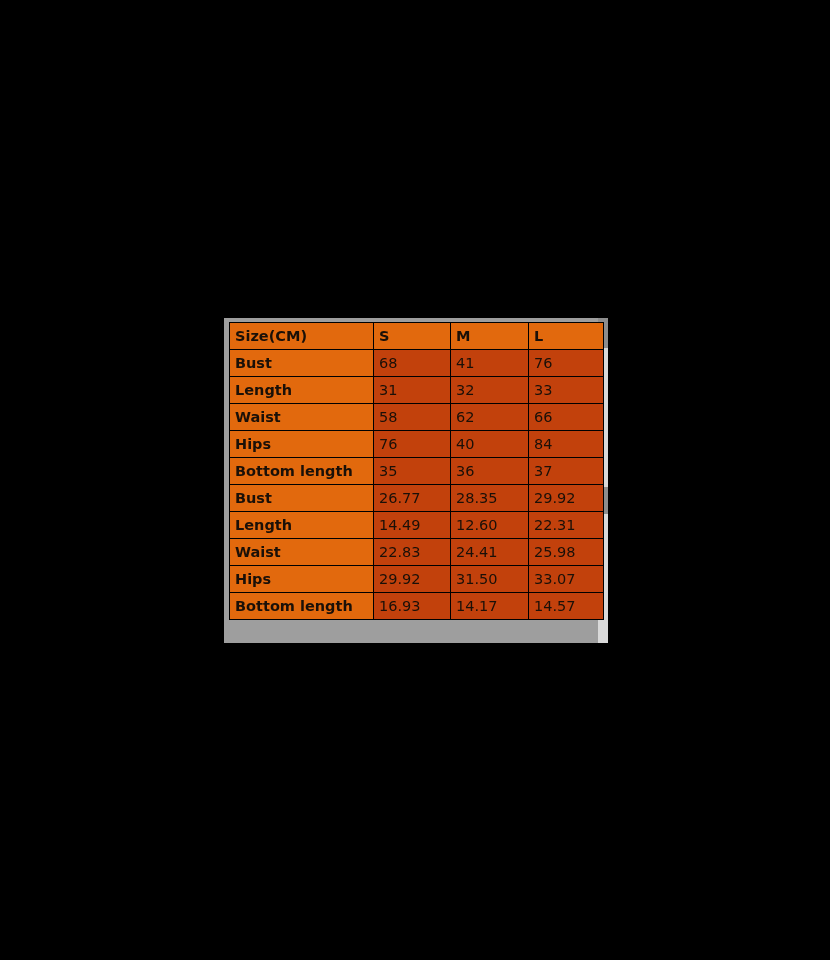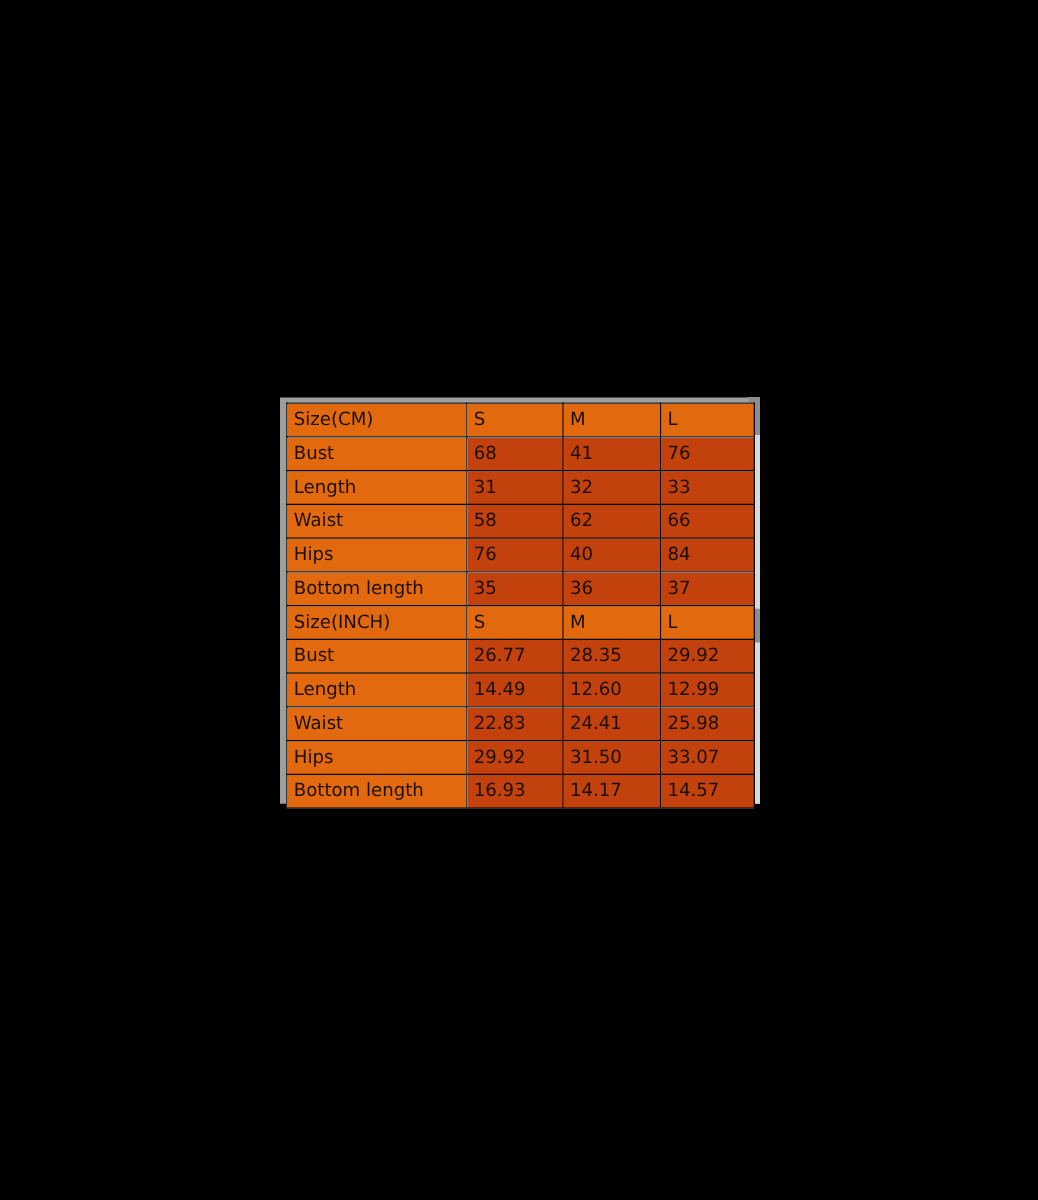--- a/index.html
+++ b/index.html
@@ -71,7 +71,7 @@
   col.c-l     { width: 75px; }
 
   
-  td.orange { background: #e2690d; }
+  td.orange { background: #e2690d; font-weight: bold; }
   td.value  { background: #c2410c; }
 
   

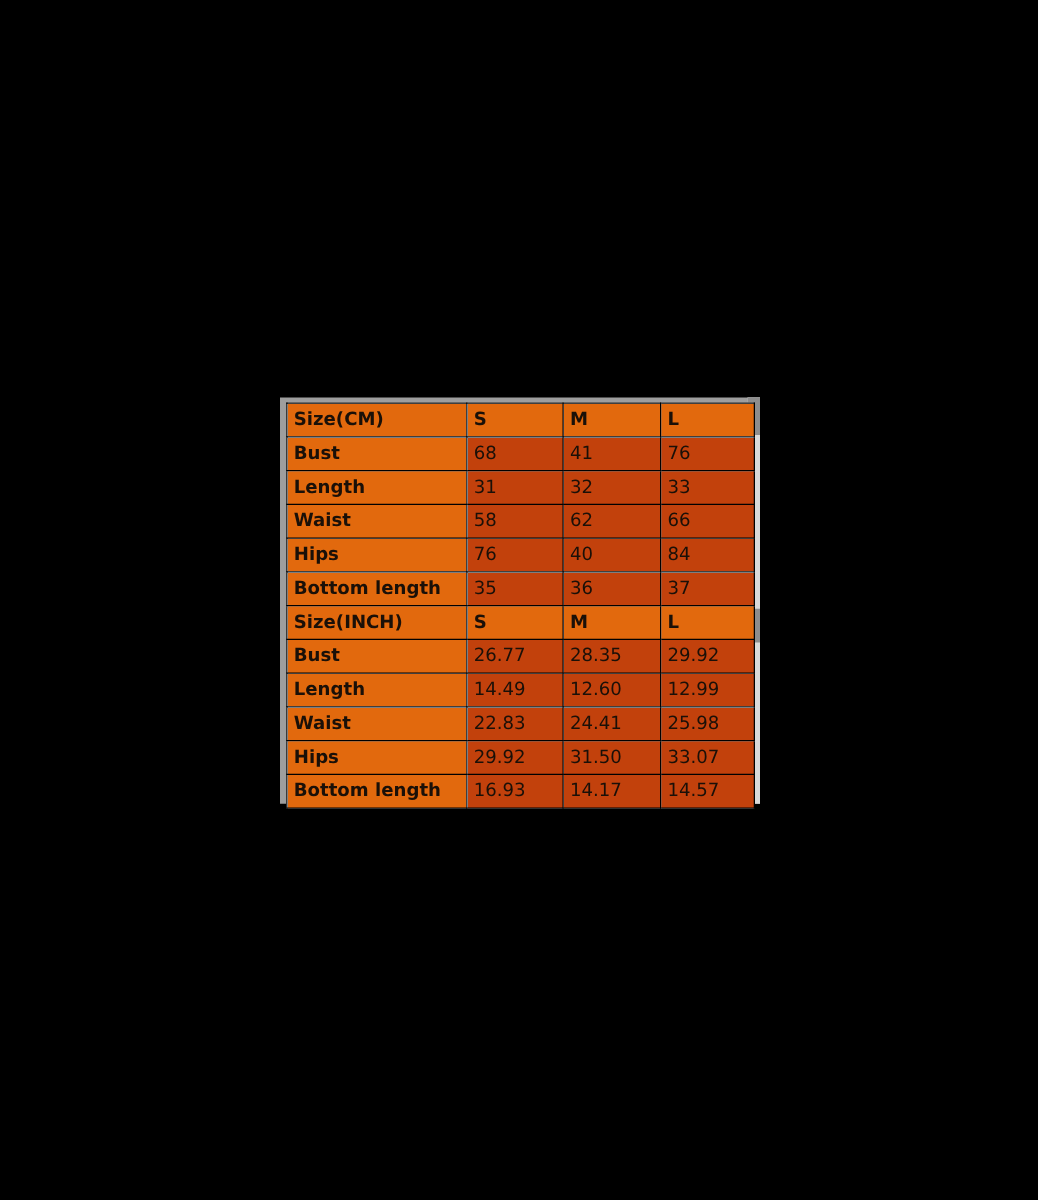--- a/index.html
+++ b/index.html
@@ -138,12 +138,6 @@
         <td class="value">37</td>
       </tr>
 
-      <tr class="section-head">
-        <td class="orange">Size(INCH)</td>
-        <td class="orange">S</td>
-        <td class="orange">M</td>
-        <td class="orange">L</td>
-      </tr>
 
       <tr>
         <td class="orange">Bust</td>

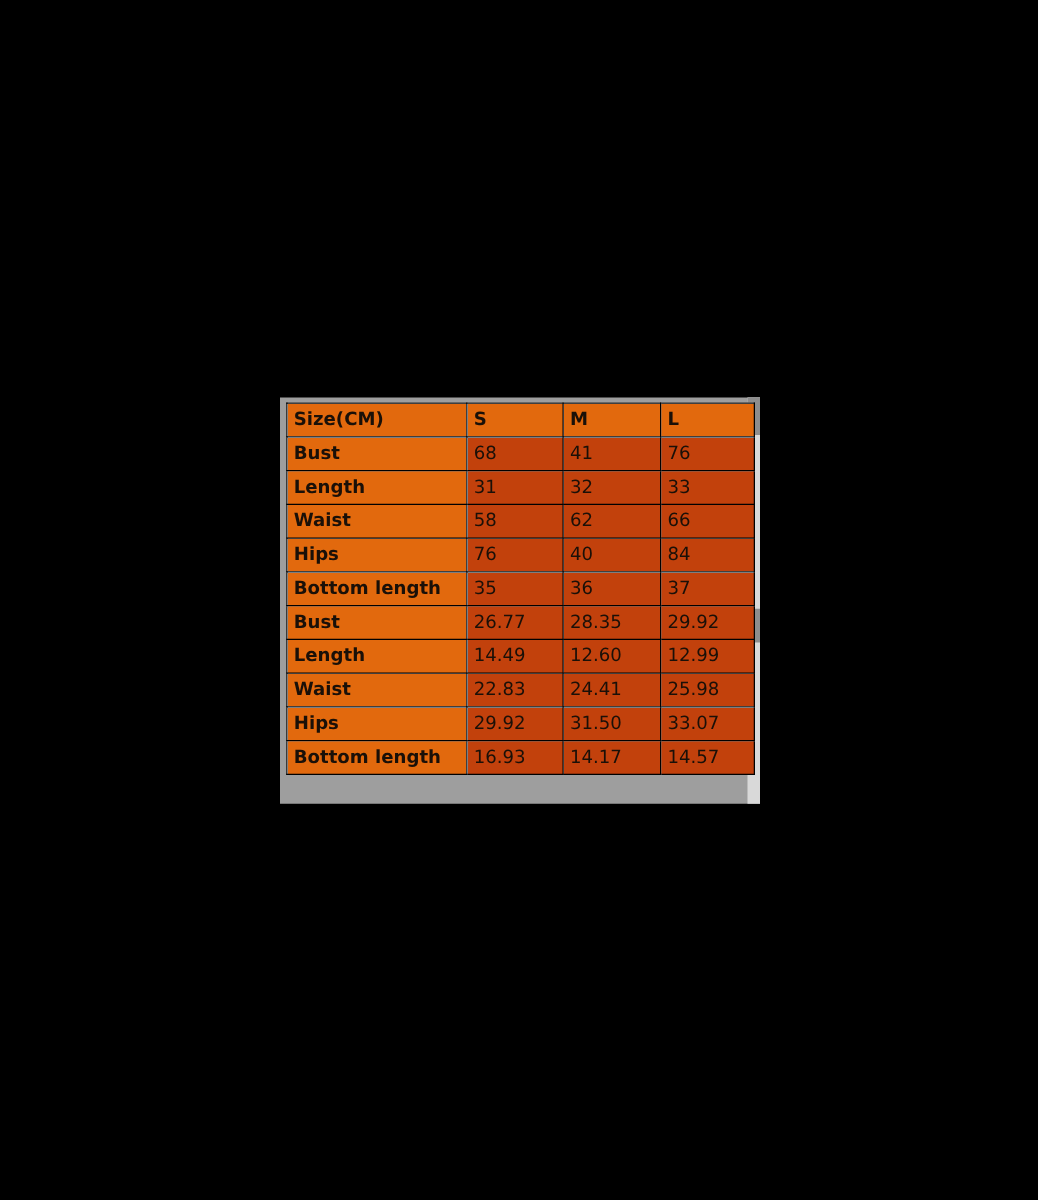--- a/index.html
+++ b/index.html
@@ -150,7 +150,7 @@
         <td class="orange">Length</td>
         <td class="value">14.49</td>
         <td class="value">12.60</td>
-        <td class="value">12.99</td>
+        <td class="value">22.31</td>
       </tr>
 
       <tr>

